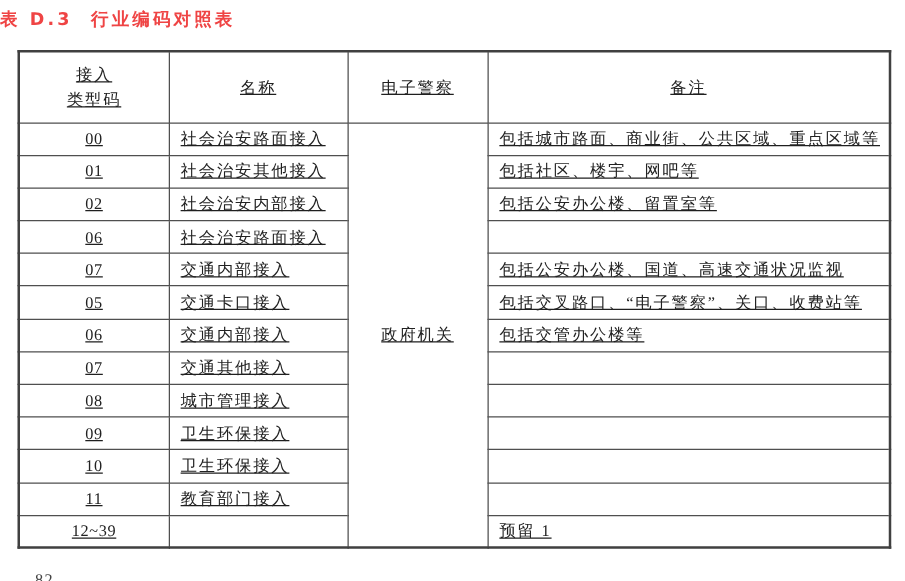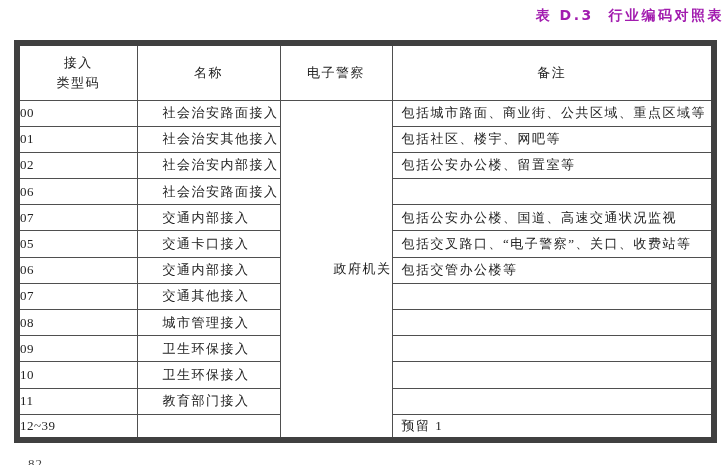--- a/index.html
+++ b/index.html
@@ -10,10 +10,10 @@
     color:#1f1f1f;
   }
   .title {
-    position:absolute; top:7px; left:0; width:100%; text-align:right;
+    position:absolute; top:7px; left:0; width:100%; text-align:left;
     font-family:"DejaVu Sans","Liberation Sans",sans-serif;
     font-weight:bold; font-size:14px; letter-spacing:2.5px; white-space:pre;
-    color:#a21caf;
+    color:#ef4444;
   }
   table.tbl {
     position:absolute; left:14px; top:40px; width:697px;

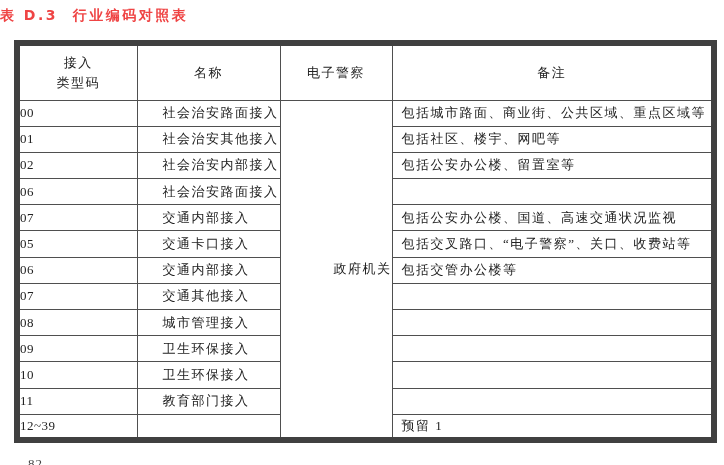--- a/index.html
+++ b/index.html
@@ -18,7 +18,8 @@
   table.tbl {
     position:absolute; left:14px; top:40px; width:697px;
     border-collapse:collapse; table-layout:fixed;
-    border:6px solid #404040;
+    border:2px solid #404040;
+    text-decoration:underline;
   }
   .tbl th, .tbl td {
     border:1px solid #4f4f4f;

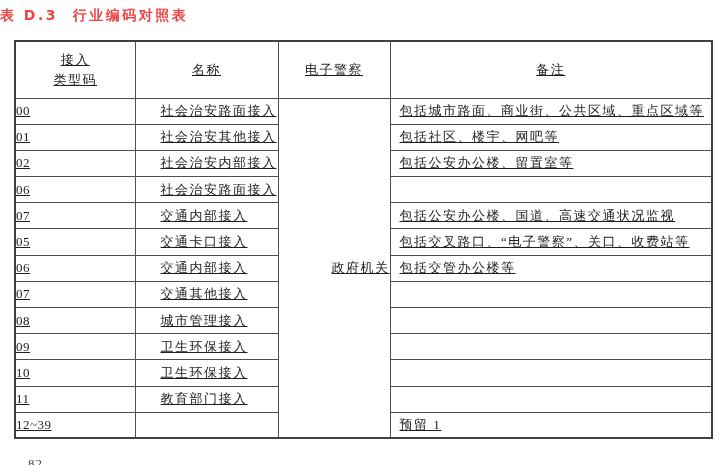--- a/index.html
+++ b/index.html
@@ -32,7 +32,7 @@
     vertical-align:middle; line-height:1.55;
   }
   .tbl tbody td { height:26.2px; }
-  td.code { text-align:left; letter-spacing:0.5px;margin-left:40px; }
+  td.code { text-align:center; letter-spacing:0.5px;margin-left:40px; }
   td.name { padding-left:25px; }
   td.builder { text-align:right; vertical-align:middle; }
   td.remark { padding-left:9px; }

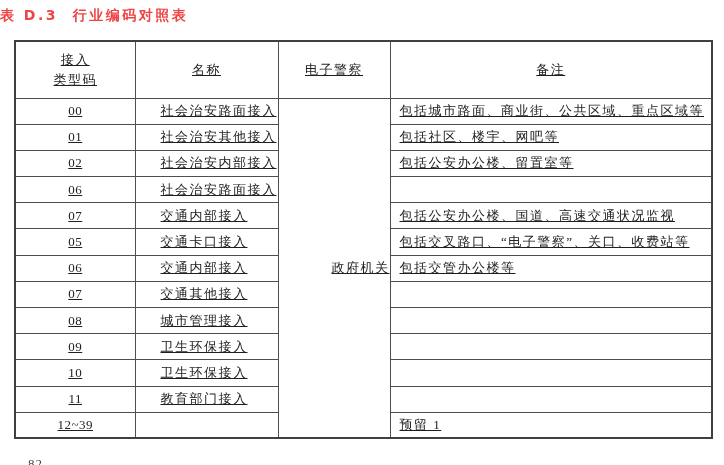--- a/index.html
+++ b/index.html
@@ -33,7 +33,7 @@
   }
   .tbl tbody td { height:26.2px; }
   td.code { text-align:center; letter-spacing:0.5px;margin-left:40px; }
-  td.name { padding-left:25px; }
+  td.name { padding-left:9px; }
   td.builder { text-align:right; vertical-align:middle; }
   td.remark { padding-left:9px; }
   .pagenum {

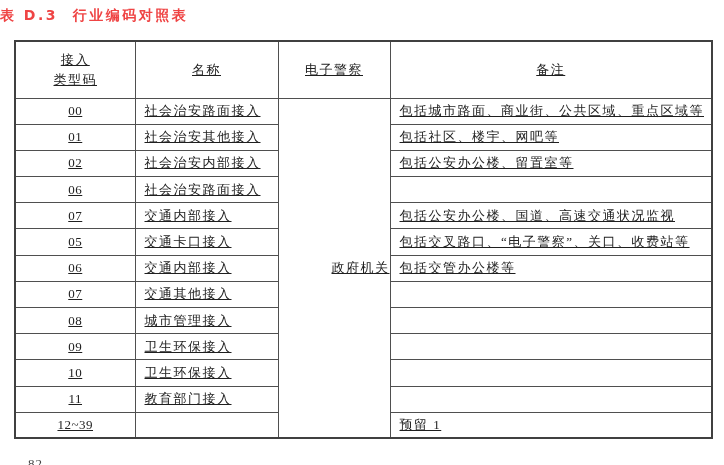--- a/index.html
+++ b/index.html
@@ -34,7 +34,7 @@
   .tbl tbody td { height:26.2px; }
   td.code { text-align:center; letter-spacing:0.5px;margin-left:40px; }
   td.name { padding-left:9px; }
-  td.builder { text-align:right; vertical-align:middle; }
+  td.builder { text-align:center; vertical-align:middle; }
   td.remark { padding-left:9px; }
   .pagenum {
     position:absolute; left:28px; top:456px; font-size:13px;

